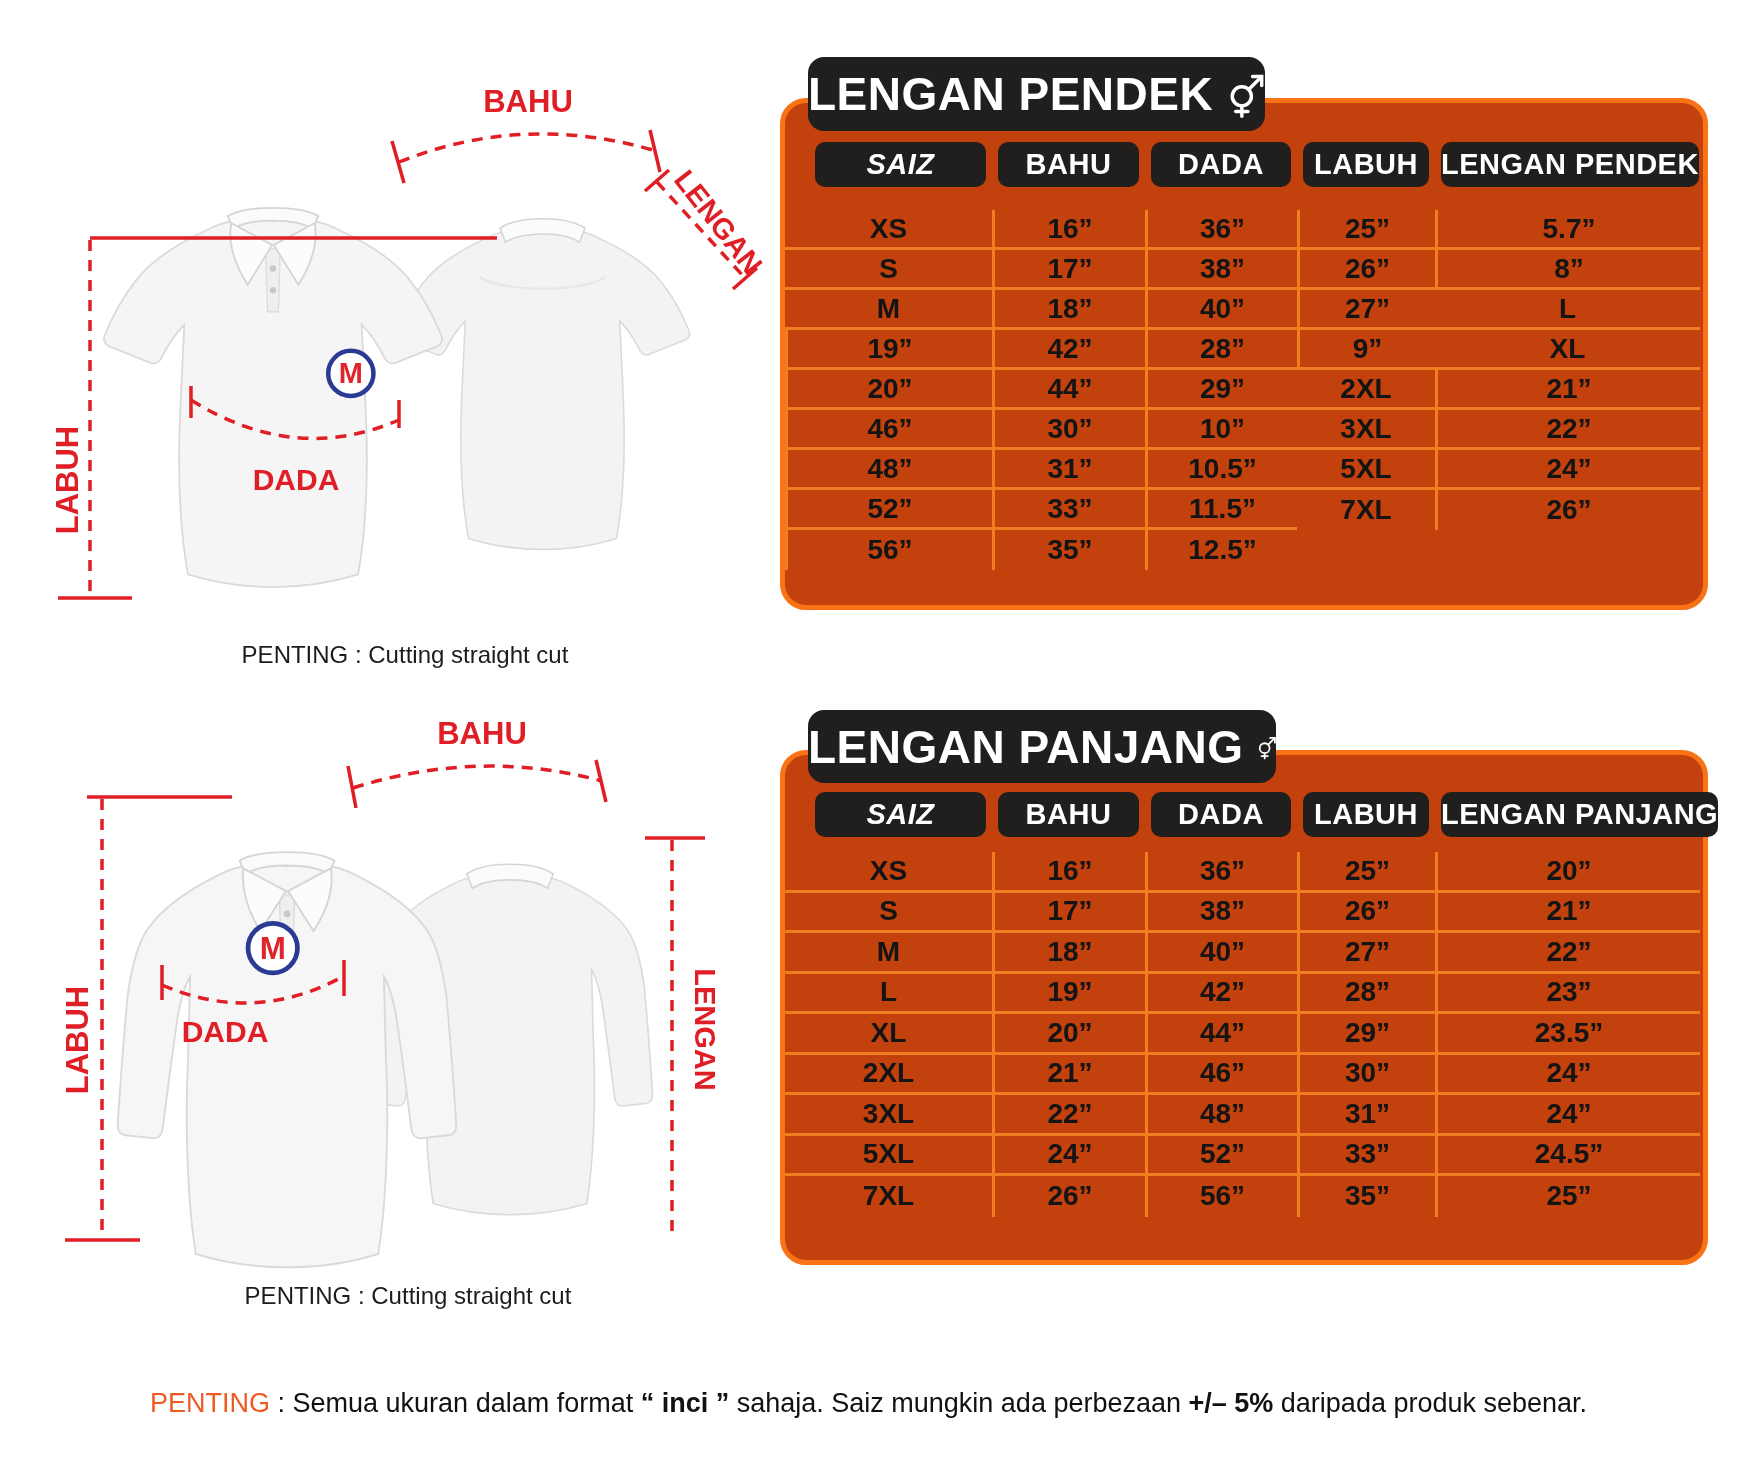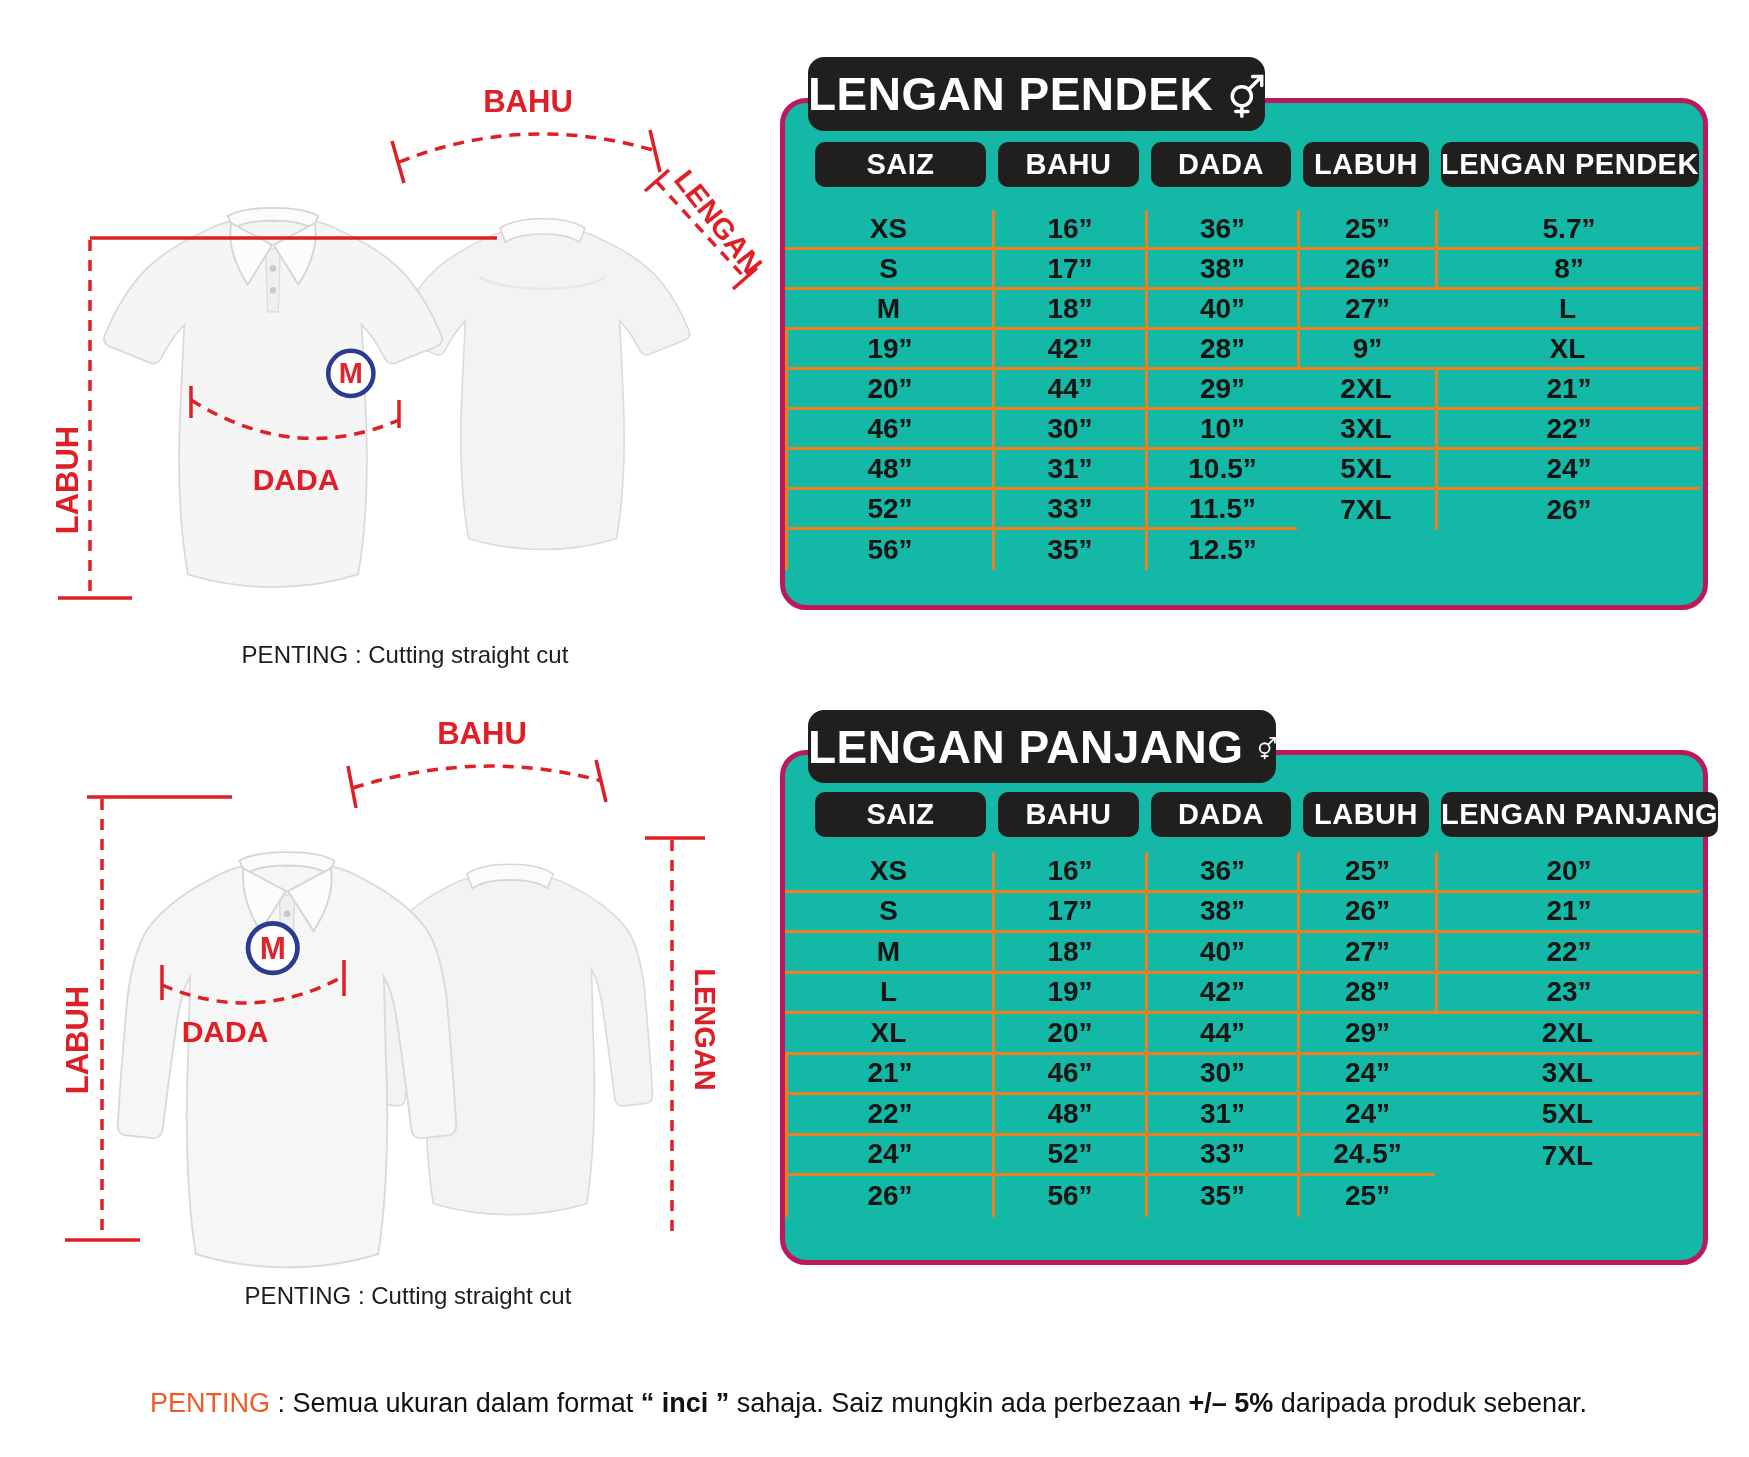--- a/index.html
+++ b/index.html
@@ -7,7 +7,7 @@
           font-family:"Liberation Sans",sans-serif;overflow:hidden;}
 
   
-  .size-table{position:absolute;border:5px solid #be185d;border-radius:26px;background:#14b8a6;}
+  .size-table{position:absolute;border:5px solid #f97316;border-radius:26px;background:#c2410c;}
   #table1{left:780px;top:98px;width:918px;height:502px;}
   #table2{left:780px;top:750px;width:918px;height:505px;}
 

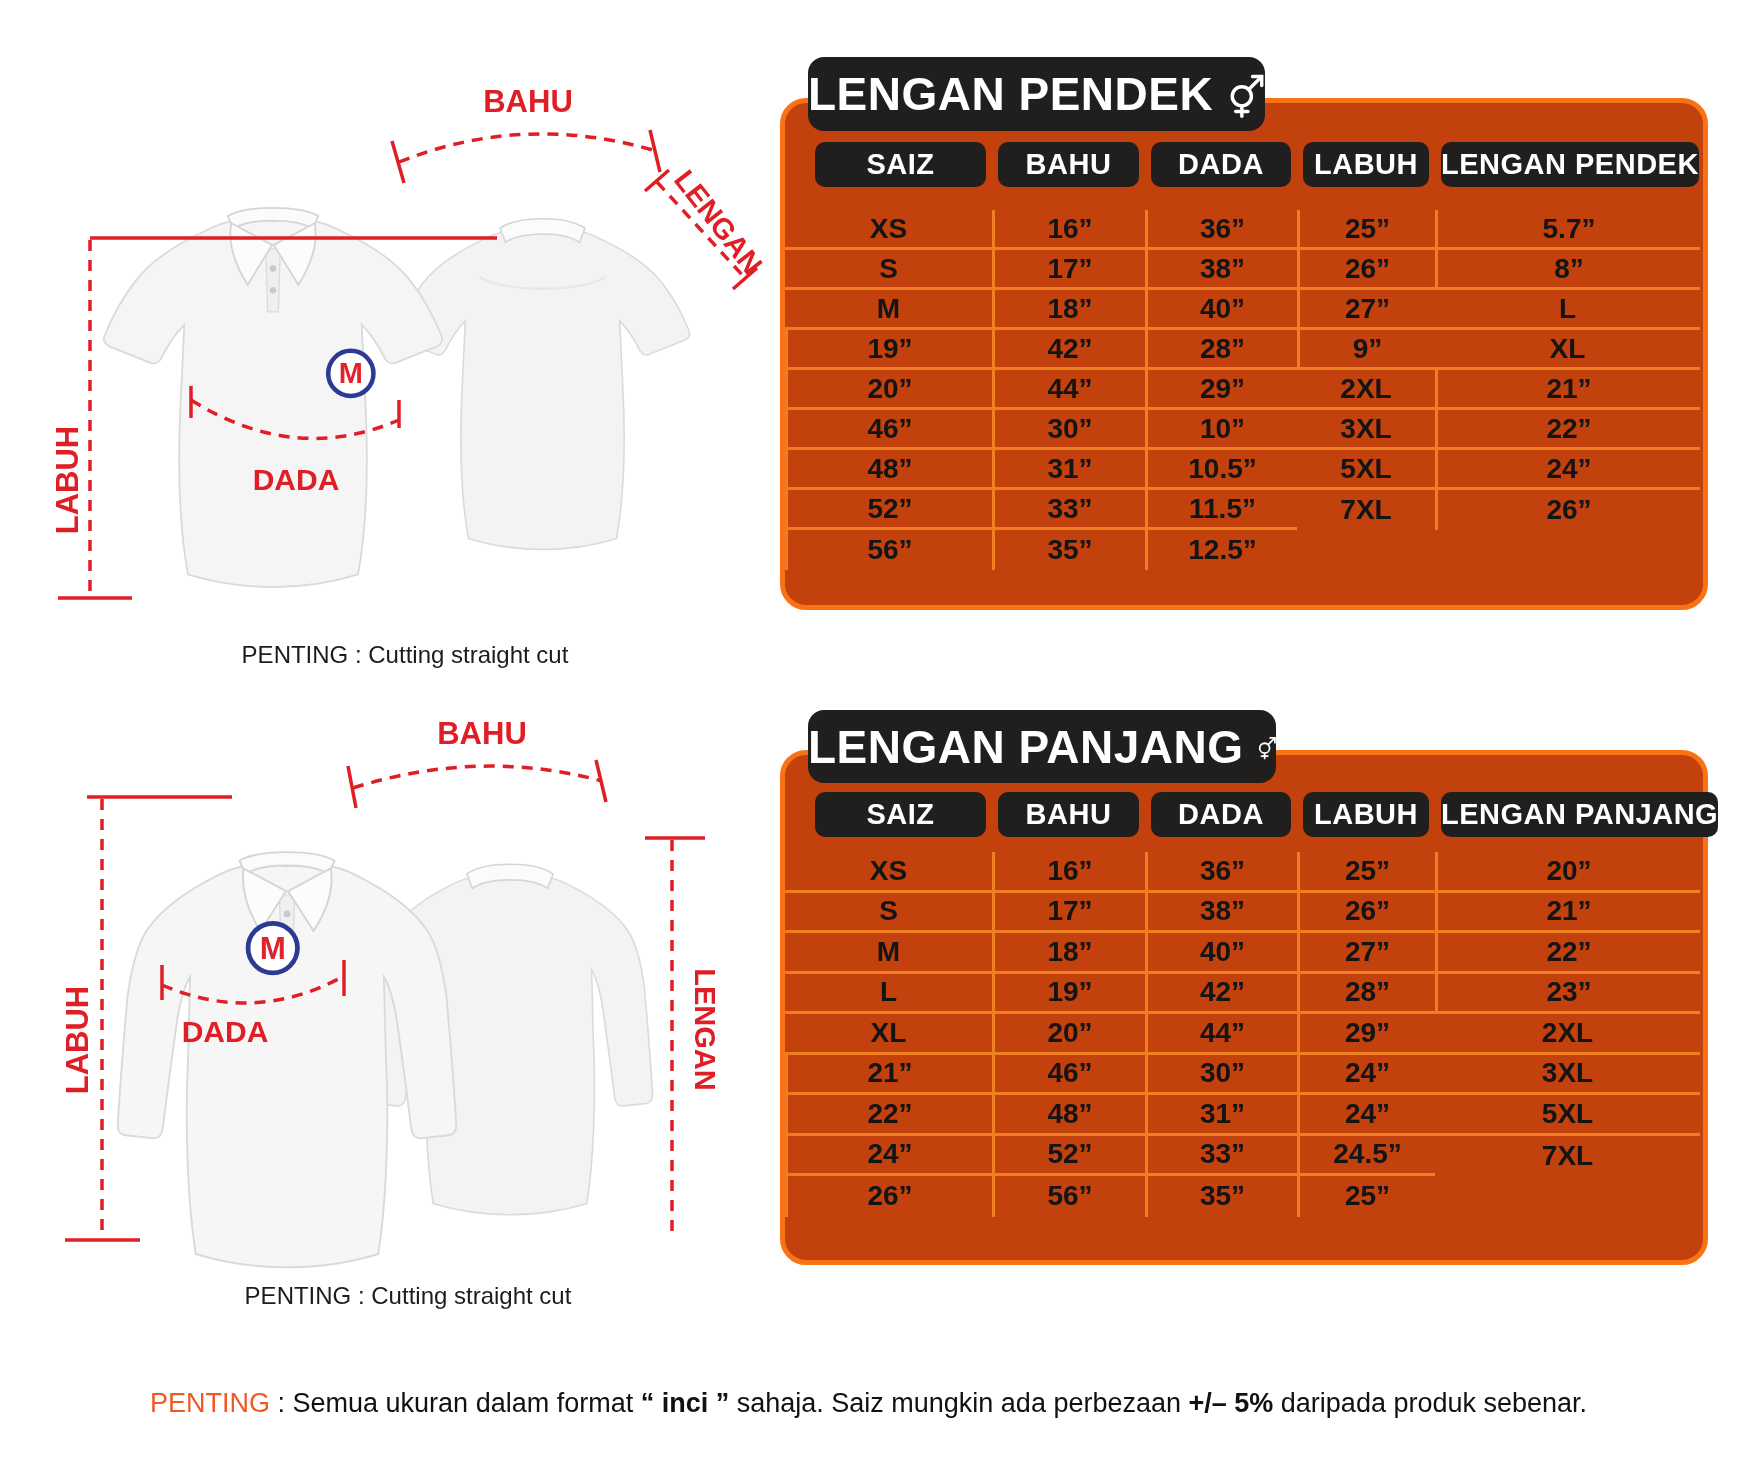--- a/index.html
+++ b/index.html
@@ -26,7 +26,7 @@
   .pill{flex:1;margin:0 6px;background:#201F1D;color:#fff;border-radius:10px;height:45px;
         display:flex;align-items:center;justify-content:center;
         font-weight:bold;font-size:29px;letter-spacing:.5px;white-space:nowrap;}
-  .pill-cell:first-child .pill{margin-left:30px;}
+  .pill-cell:first-child .pill{margin-left:30px;font-style:italic;}
 
   .rows{position:absolute;left:0;right:3px;display:grid;
         grid-template-columns:207px 153px 152px 138px 1fr;}

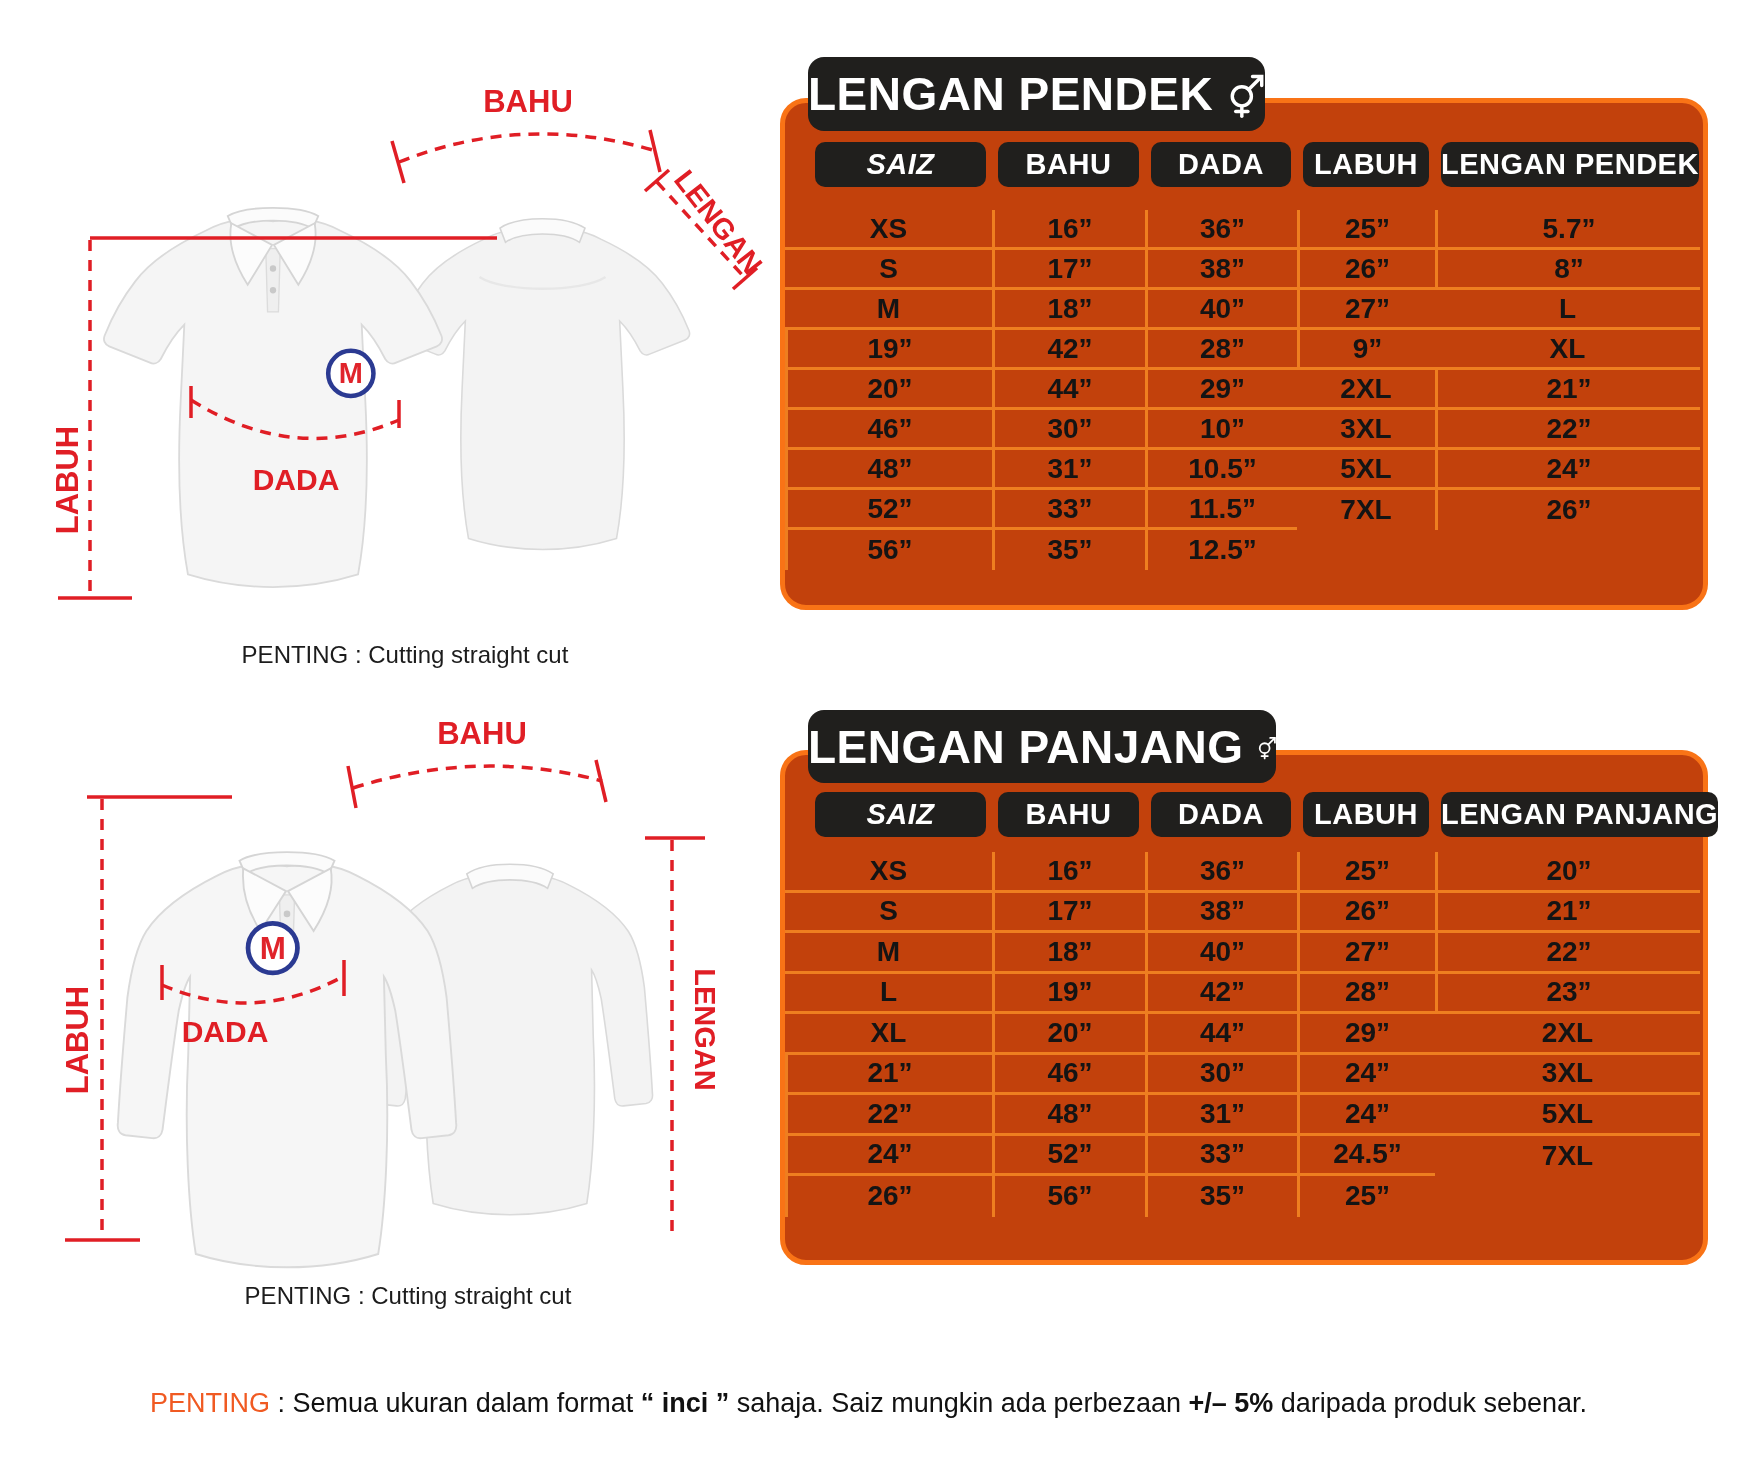--- a/index.html
+++ b/index.html
@@ -277,6 +277,7 @@
         <div class="cell vline hline">20”</div>
         <div class="cell vline hline">44”</div>
         <div class="cell vline hline">29”</div>
+        <div class="cell vline hline">23.5”</div>
         <div class="cell hline">2XL</div>
         <div class="cell vline hline">21”</div>
         <div class="cell vline hline">46”</div>

